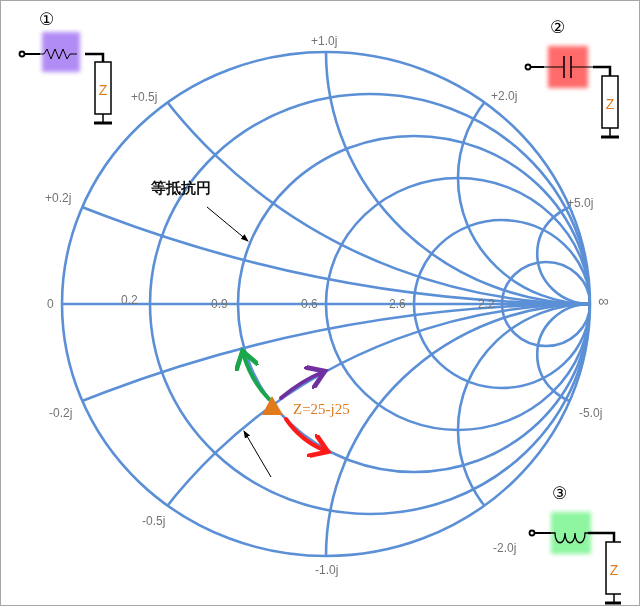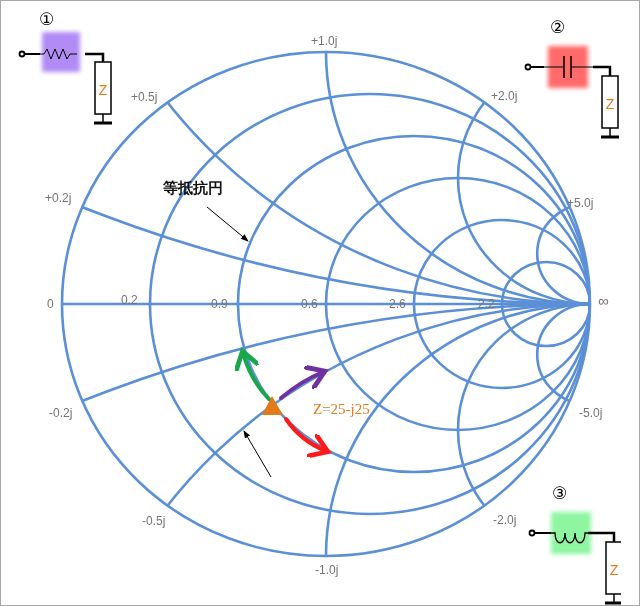--- a/index.html
+++ b/index.html
@@ -95,7 +95,7 @@
   <span class="lbl" style="left:492px;top:512px">-2.0j</span>
   <span class="lbl" style="left:578px;top:405px">-5.0j</span>
 
-  <span class="jp" style="left:162px;top:178px">等抵抗円</span>
+  <span class="jp" style="left:150px;top:178px">等抵抗円</span>
   <span class="zlbl" style="left:292px;top:400px">Z=25-j25</span>
 
   <span class="circnum" style="left:38px;top:8px">①</span>

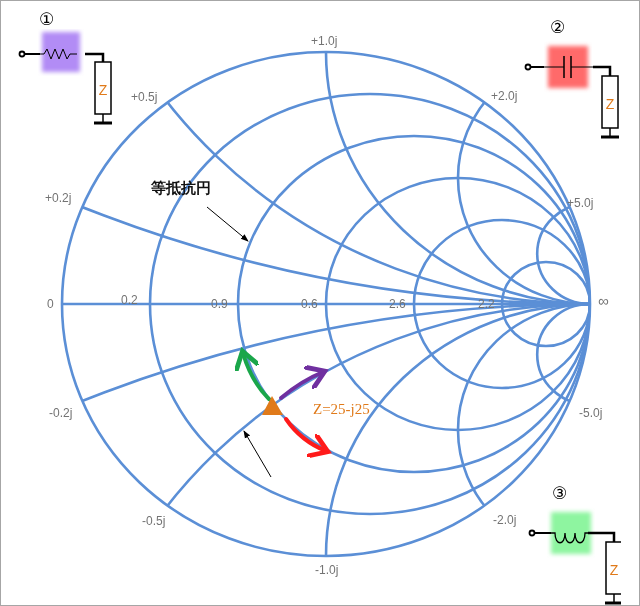--- a/index.html
+++ b/index.html
@@ -12,7 +12,7 @@
   .grid { fill: none; stroke: #5b8fd6; stroke-width: 2.6; vector-effect: non-scaling-stroke; }
   .lbl { position: absolute; font-size: 12px; color: #737373; white-space: nowrap; line-height: 14px; }
   .jp { position: absolute; font-family: "DejaVu Sans", sans-serif; font-size: 15px; font-weight: bold; color: #111; white-space: nowrap; }
-  .zlbl { position: absolute; font-family: "Liberation Serif", serif; font-size: 15px; color: #e07a1a; white-space: nowrap; margin-left: 20px; }
+  .zlbl { position: absolute; font-family: "Liberation Serif", serif; font-size: 15px; color: #e07a1a; white-space: nowrap; }
   .circnum { position: absolute; font-family: "DejaVu Sans", sans-serif; font-size: 17px; color: #000; }
   .circuit { position: absolute; }
 </style>

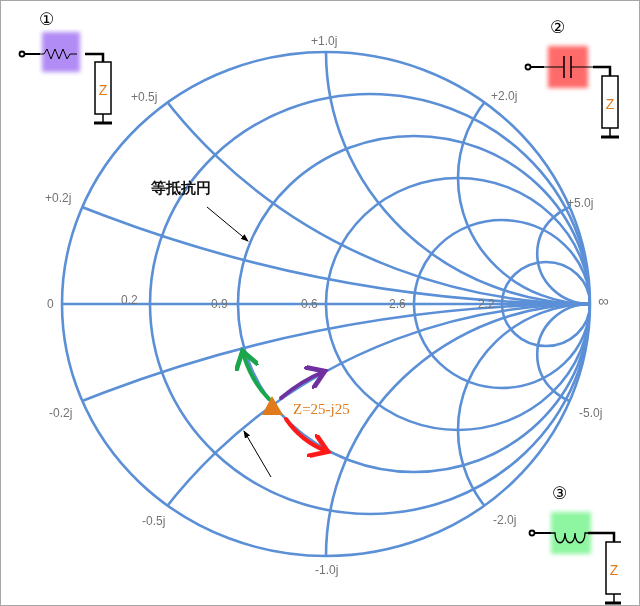--- a/index.html
+++ b/index.html
@@ -92,7 +92,7 @@
   <span class="lbl" style="left:48px;top:405px">-0.2j</span>
   <span class="lbl" style="left:141px;top:513px">-0.5j</span>
   <span class="lbl" style="left:314px;top:562px">-1.0j</span>
-  <span class="lbl" style="left:492px;top:512px">-2.0j</span>
+  <span class="lbl" style="left:492px;top:540px">-2.0j</span>
   <span class="lbl" style="left:578px;top:405px">-5.0j</span>
 
   <span class="jp" style="left:150px;top:178px">等抵抗円</span>

